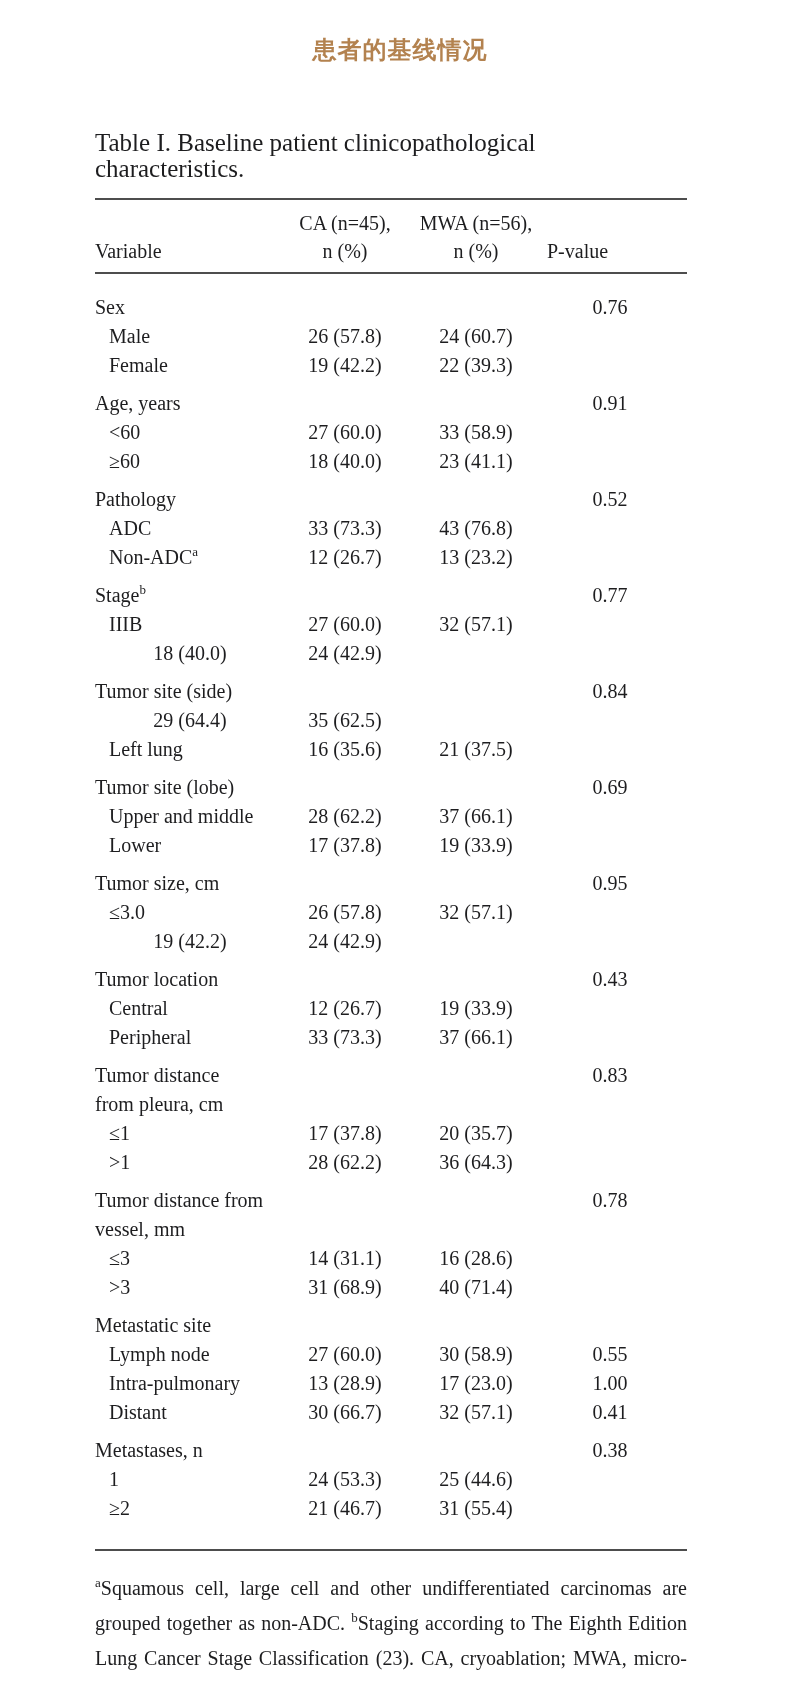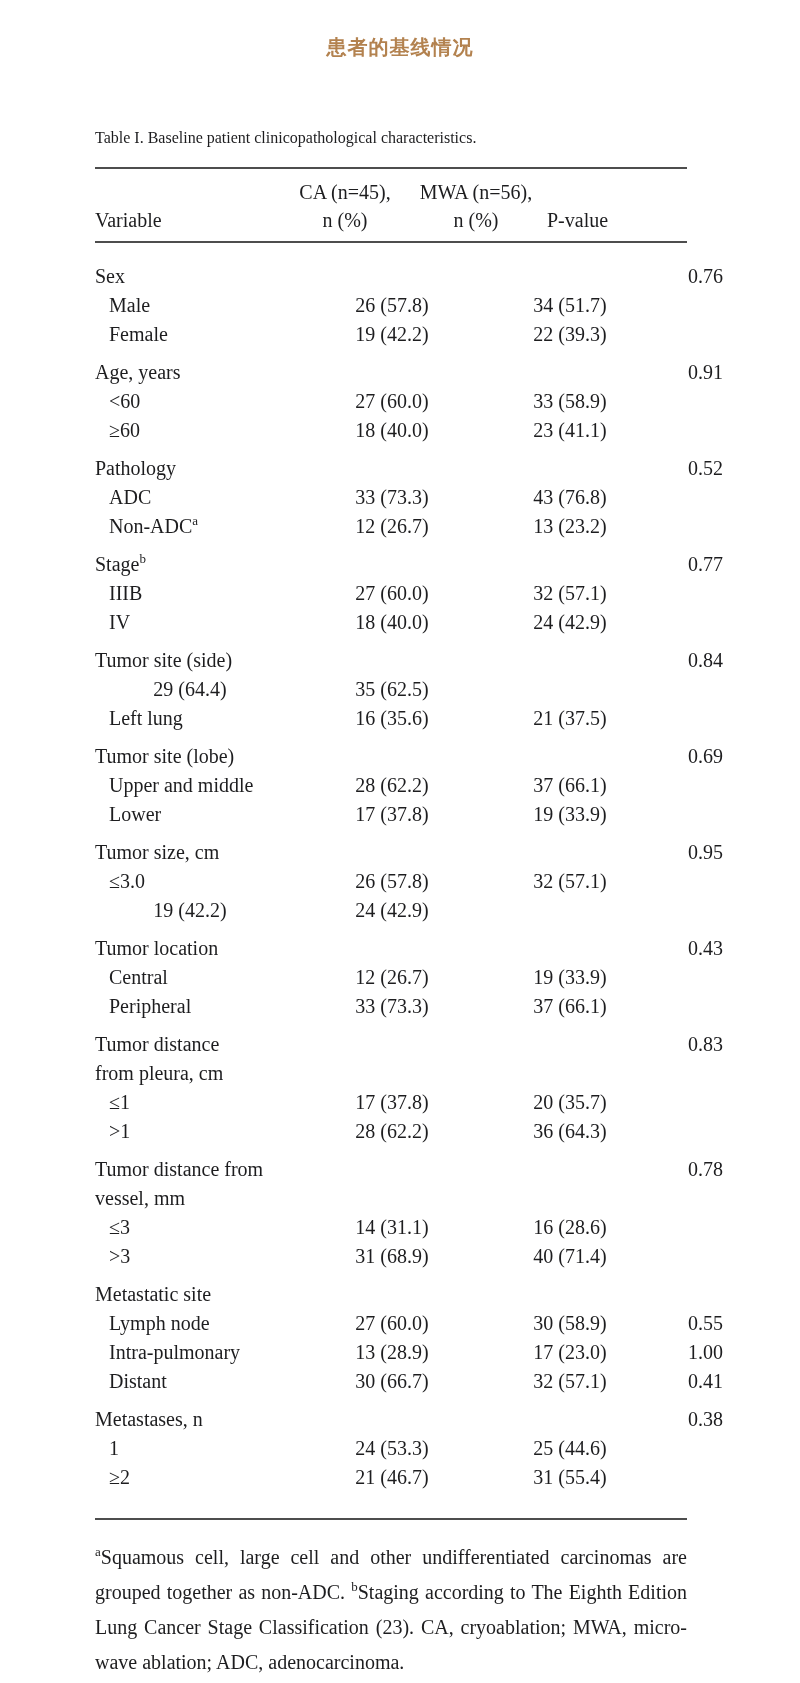--- a/index.html
+++ b/index.html
@@ -15,7 +15,7 @@
   .title {
     margin: 34px 0 0 0;
     font-family: "DejaVu Sans", sans-serif;
-    font-size: 20px;
+    font-size: 24px;
     font-weight: bold;
     text-align: center;
     letter-spacing: 1px;

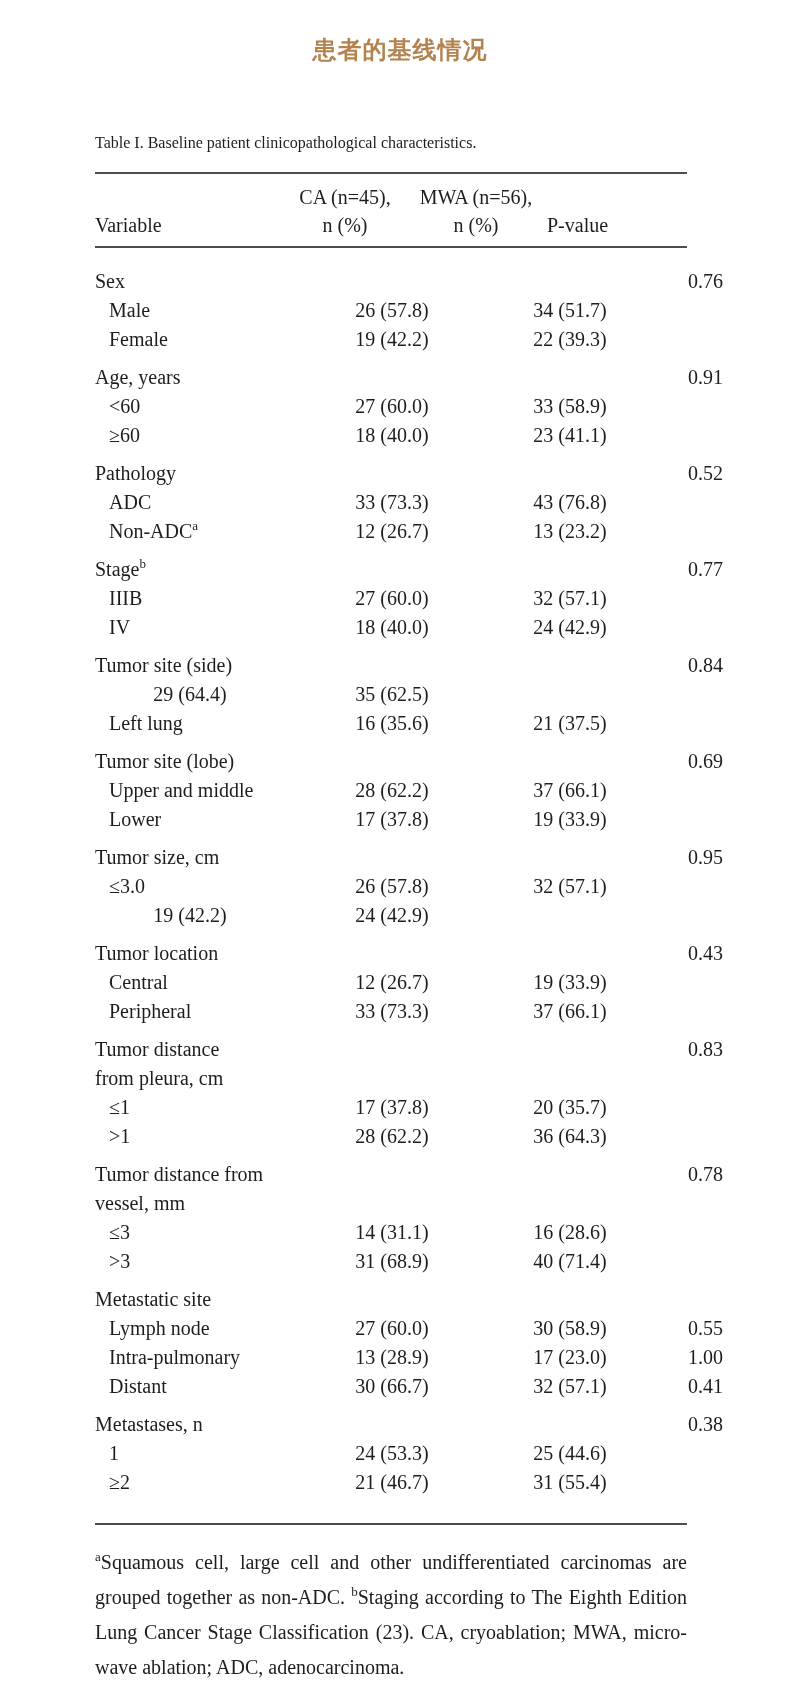--- a/index.html
+++ b/index.html
@@ -26,7 +26,7 @@
   }
   .caption {
     margin: 64px 0 0 0;
-    font-size: 16px;
+    font-size: 25px;
     line-height: 26px;
   }
   .rule {

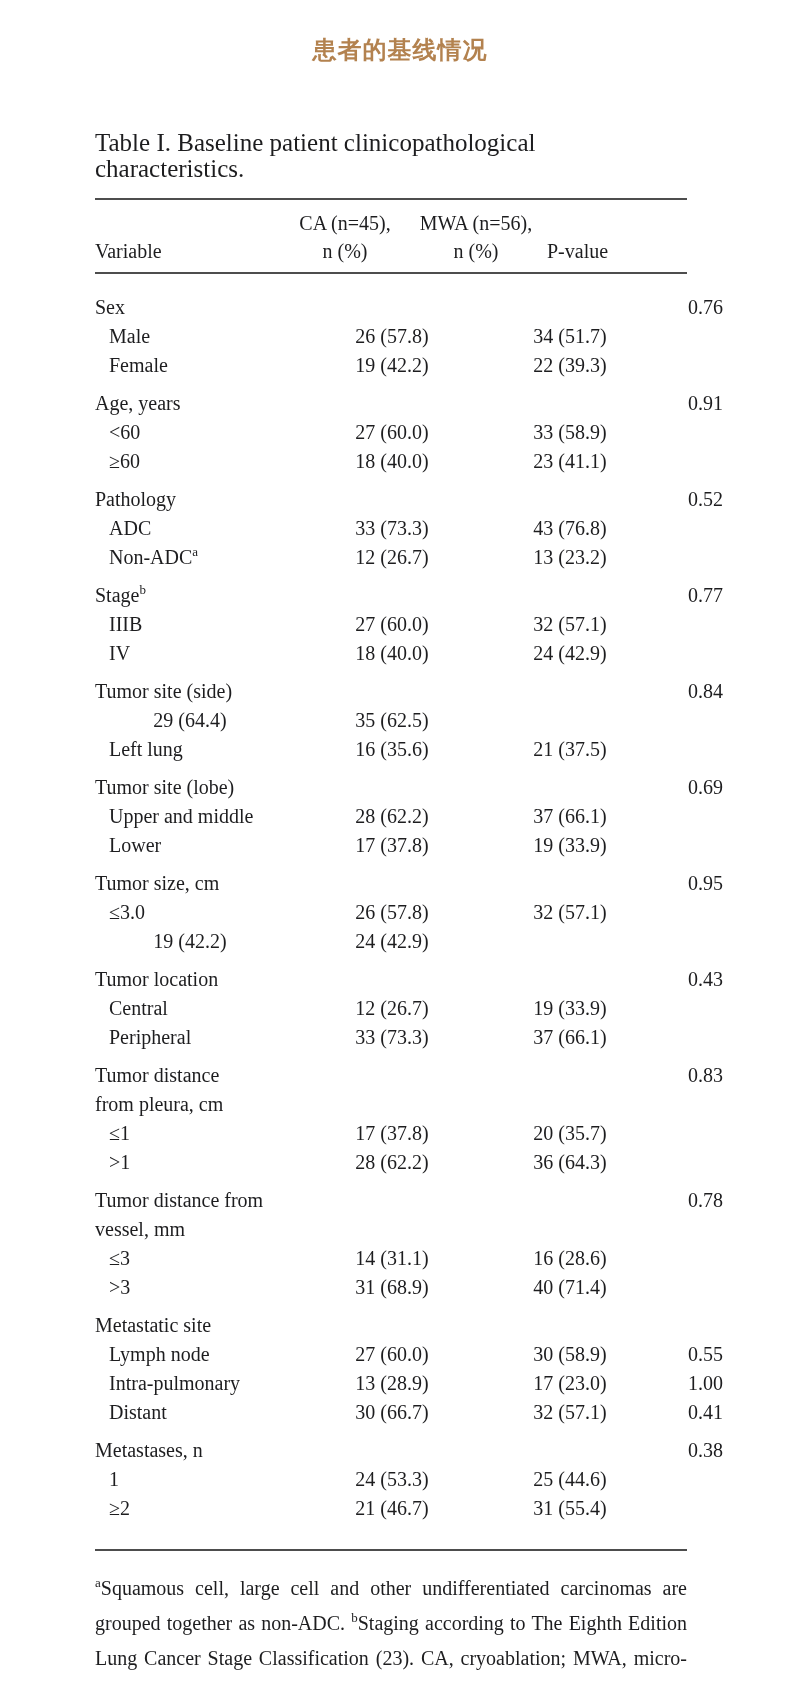--- a/index.html
+++ b/index.html
@@ -53,7 +53,6 @@
     grid-template-columns: 190px 120px 142px 1fr;
     line-height: 29px;
     align-items: start;
-    gap: 47px;
   }
   .row.section { margin-top: 9px; }
   .row .label { white-space: pre-line; }

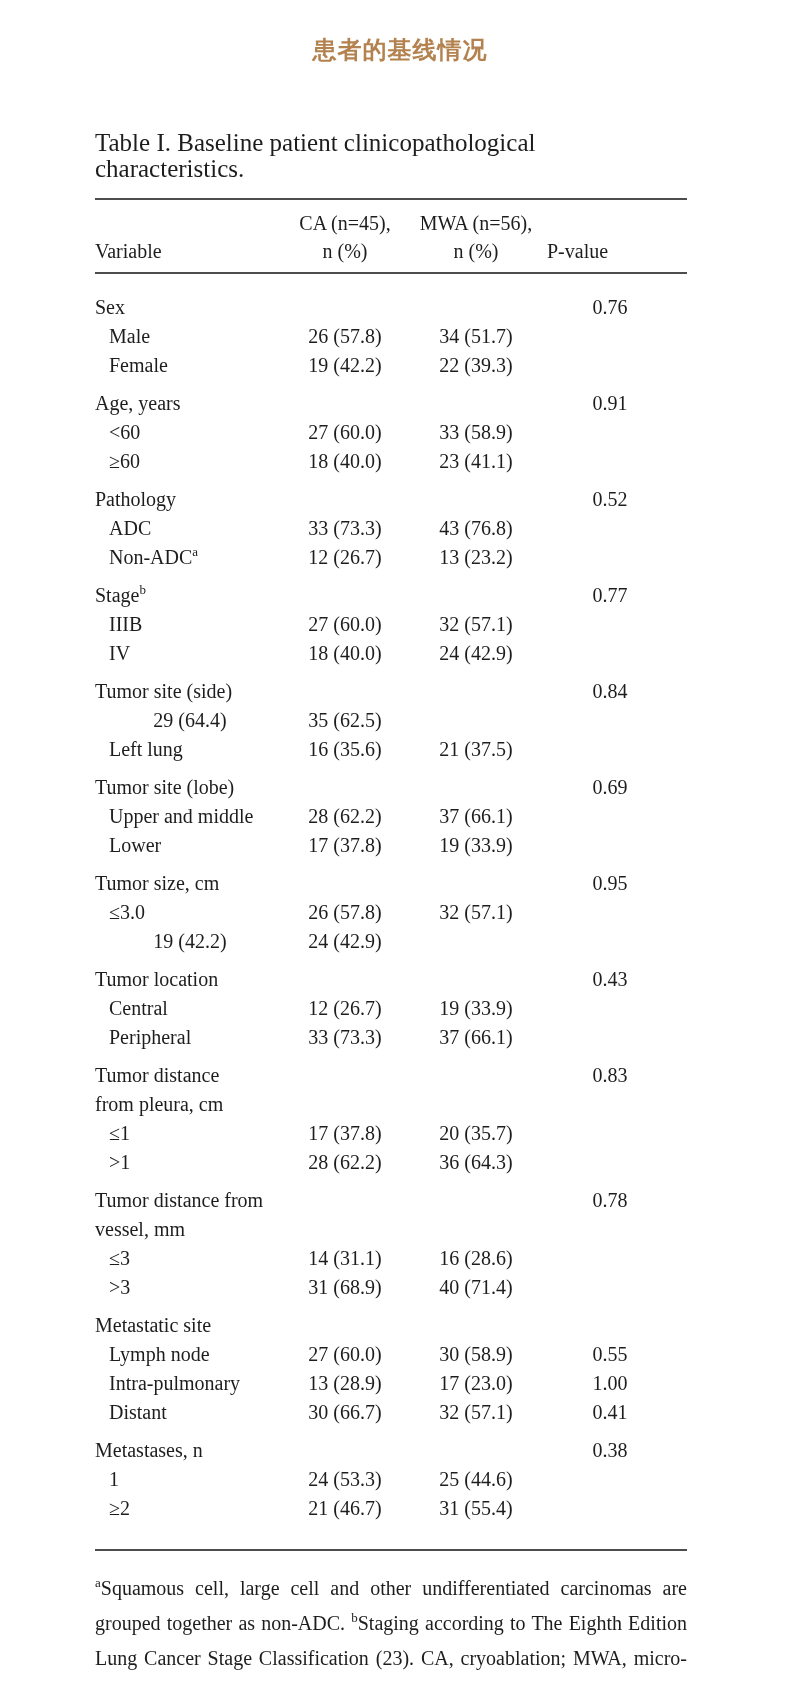--- a/index.html
+++ b/index.html
@@ -109,7 +109,7 @@
         <div class="row indent">
           <div class="label">Male</div>
           <div class="ca">26 (57.8)</div>
-          <div class="mwa">34 (51.7)</div>
+          <div class="mwa">24 (60.7)</div>
           <div class="p"></div>
         </div>
         <div class="row indent">

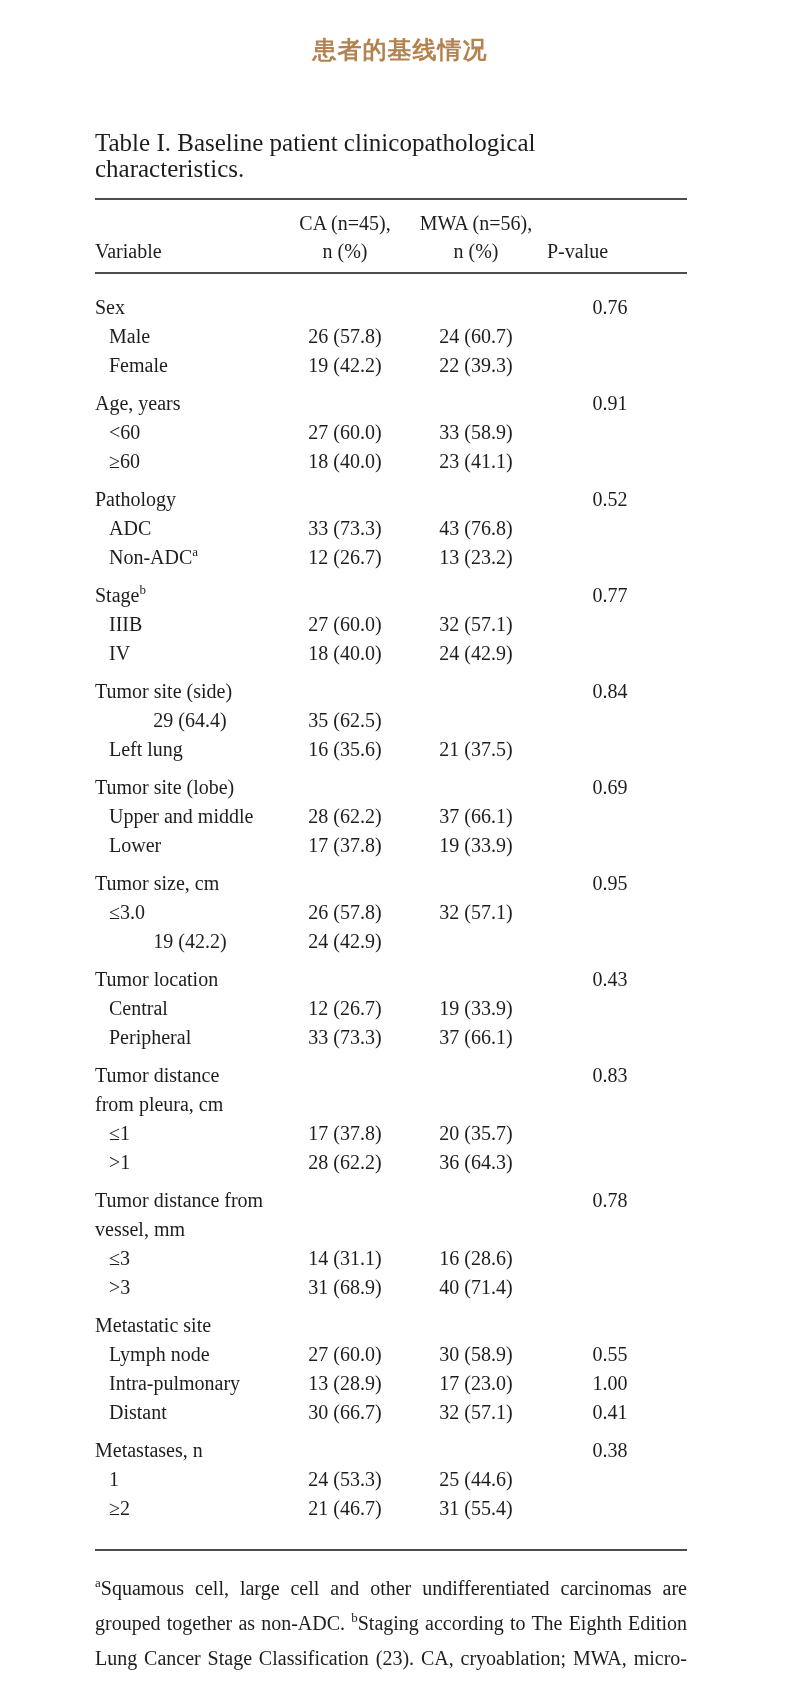--- a/index.html
+++ b/index.html
@@ -167,7 +167,6 @@
           <div class="p"></div>
         </div>
         <div class="row indent">
-          <div class="label">IV</div>
           <div class="ca">18 (40.0)</div>
           <div class="mwa">24 (42.9)</div>
           <div class="p"></div>

